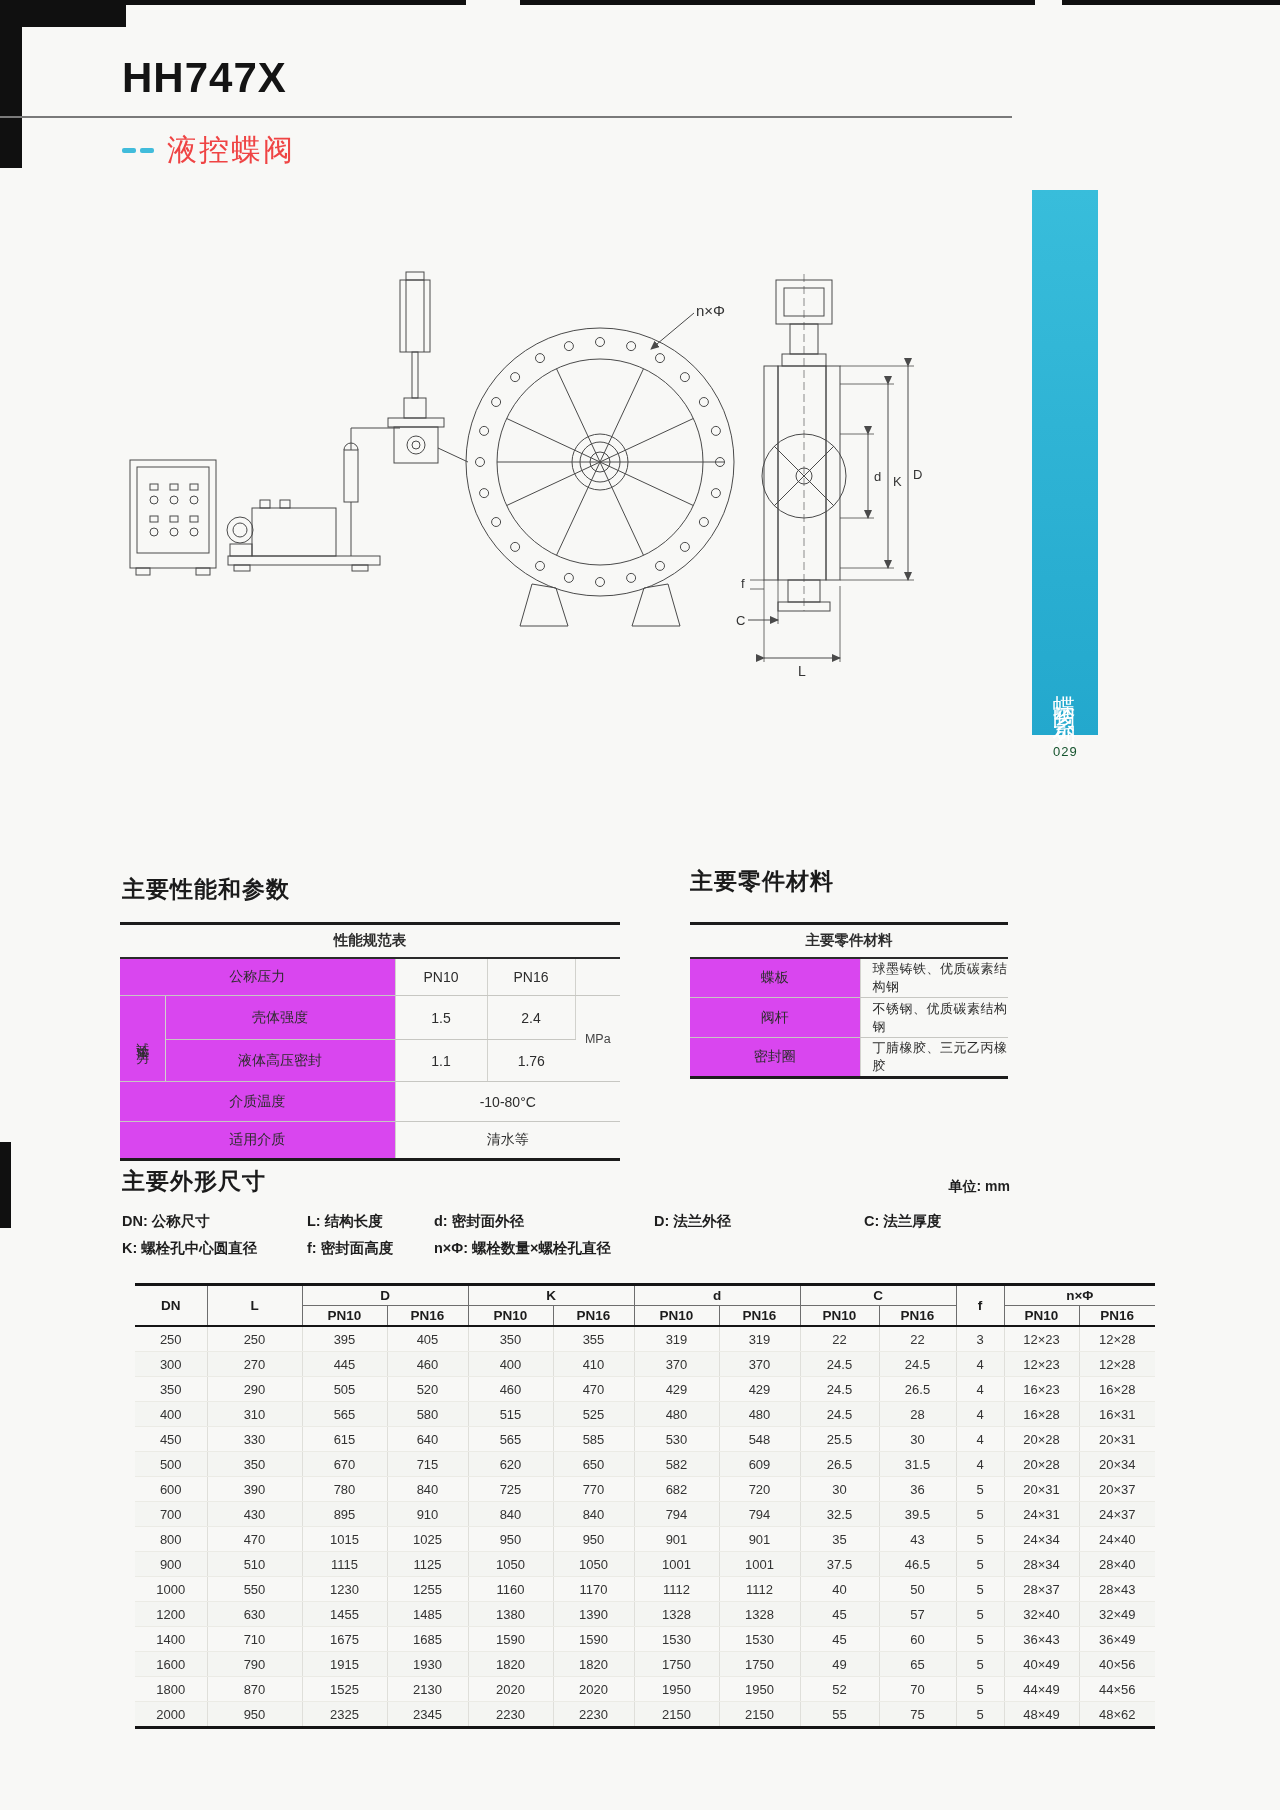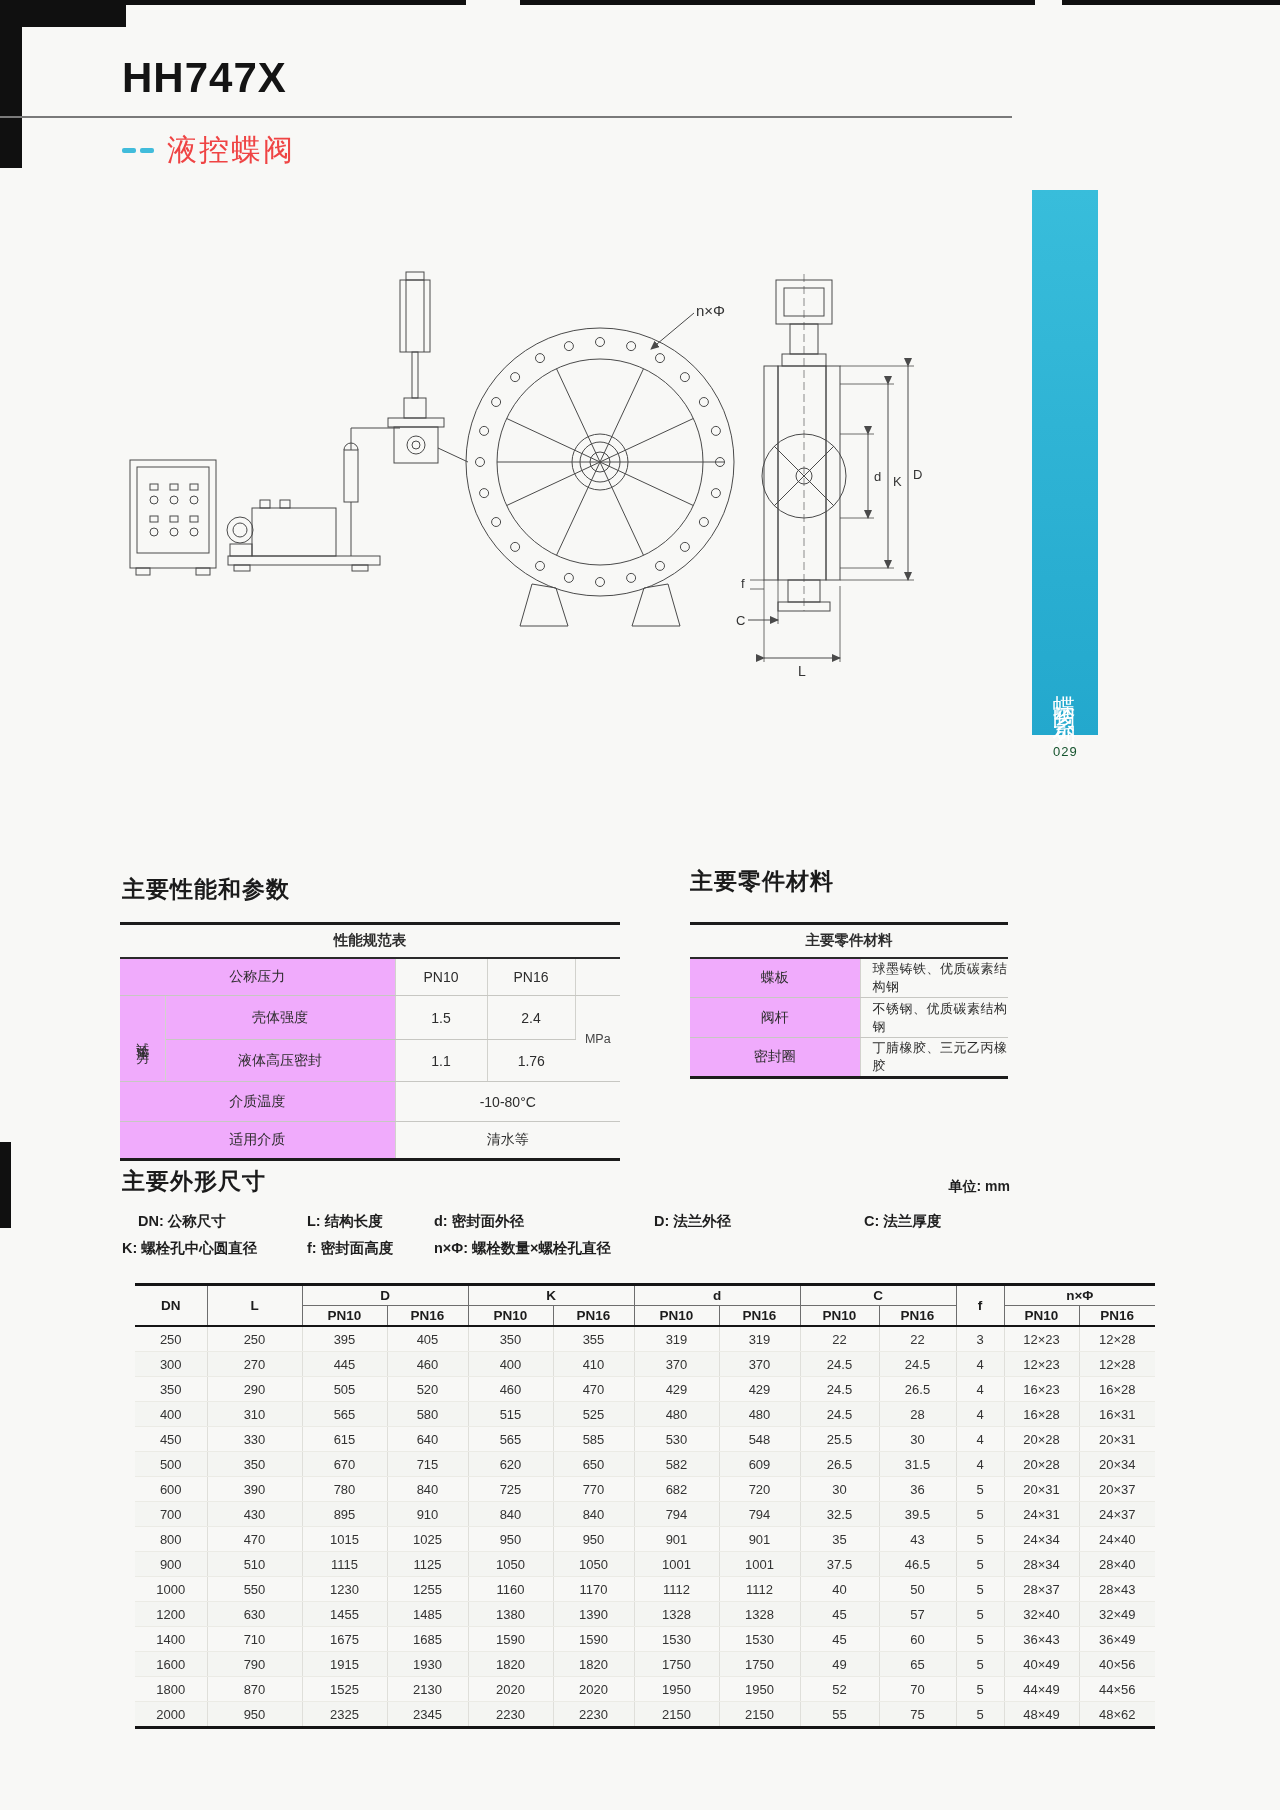--- a/index.html
+++ b/index.html
@@ -37,7 +37,7 @@
   table.data td:last-child { border-right:none; }
   table.data tr.title td { border-bottom:2px solid #2a2a2a; font-weight:600; font-size:14.5px; }
   table.data tr:last-child td { border-bottom:none; }
-  .label-cell { background:#f0abfc; }
+  .label-cell { background:#d946ef; }
 
   #perf-table { position:absolute; left:120px; top:922px; width:500px;
     border-top:3px solid #1c1c1c; border-bottom:3px solid #1c1c1c; }

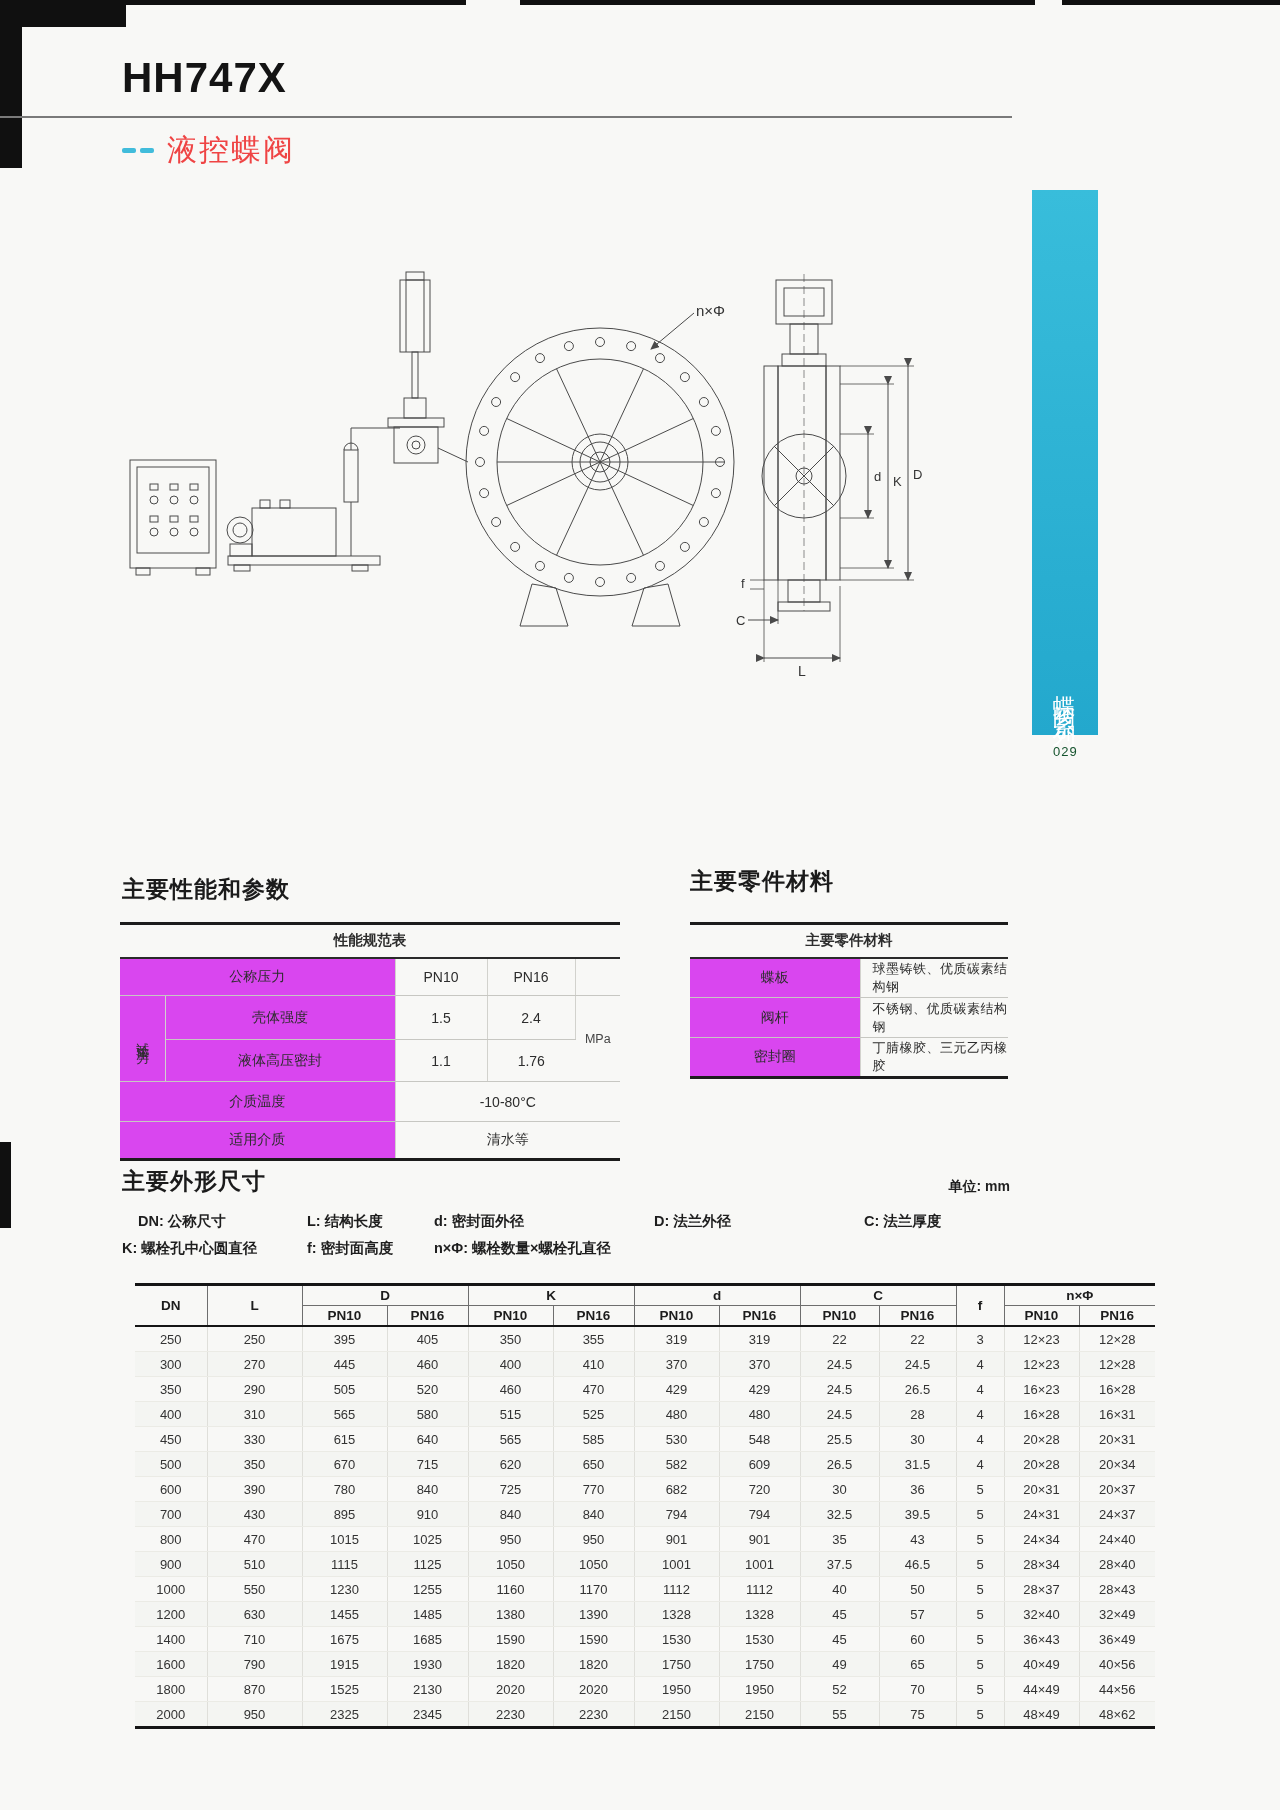--- a/index.html
+++ b/index.html
@@ -51,7 +51,7 @@
   .legend { position:absolute; left:122px; top:1212px; width:1035px; height:54px;
     font-size:14.5px; font-weight:bold; color:#1e1e1e; }
   .legend span { position:absolute; white-space:nowrap; }
-  .lg0 { left:16px;   top:0; }  .lg1 { left:185px; top:0; }  .lg2 { left:312px; top:0; }
+  .lg0 { left:0;   top:0; }  .lg1 { left:185px; top:0; }  .lg2 { left:312px; top:0; }
   .lg3 { left:532px; top:0; }.lg4 { left:742px; top:0; }
   .lg5 { left:0;   top:27px; } .lg6 { left:185px; top:27px; } .lg7 { left:312px; top:27px; }
 

